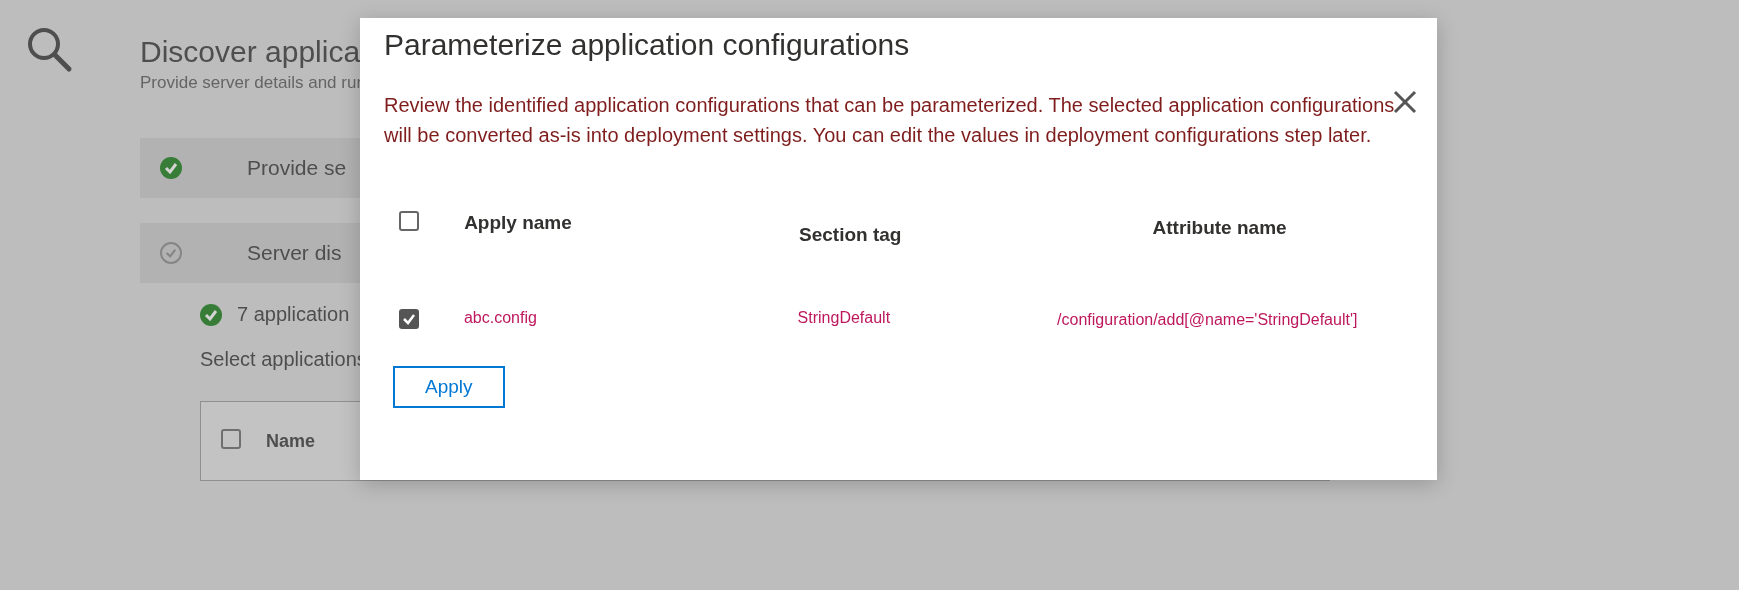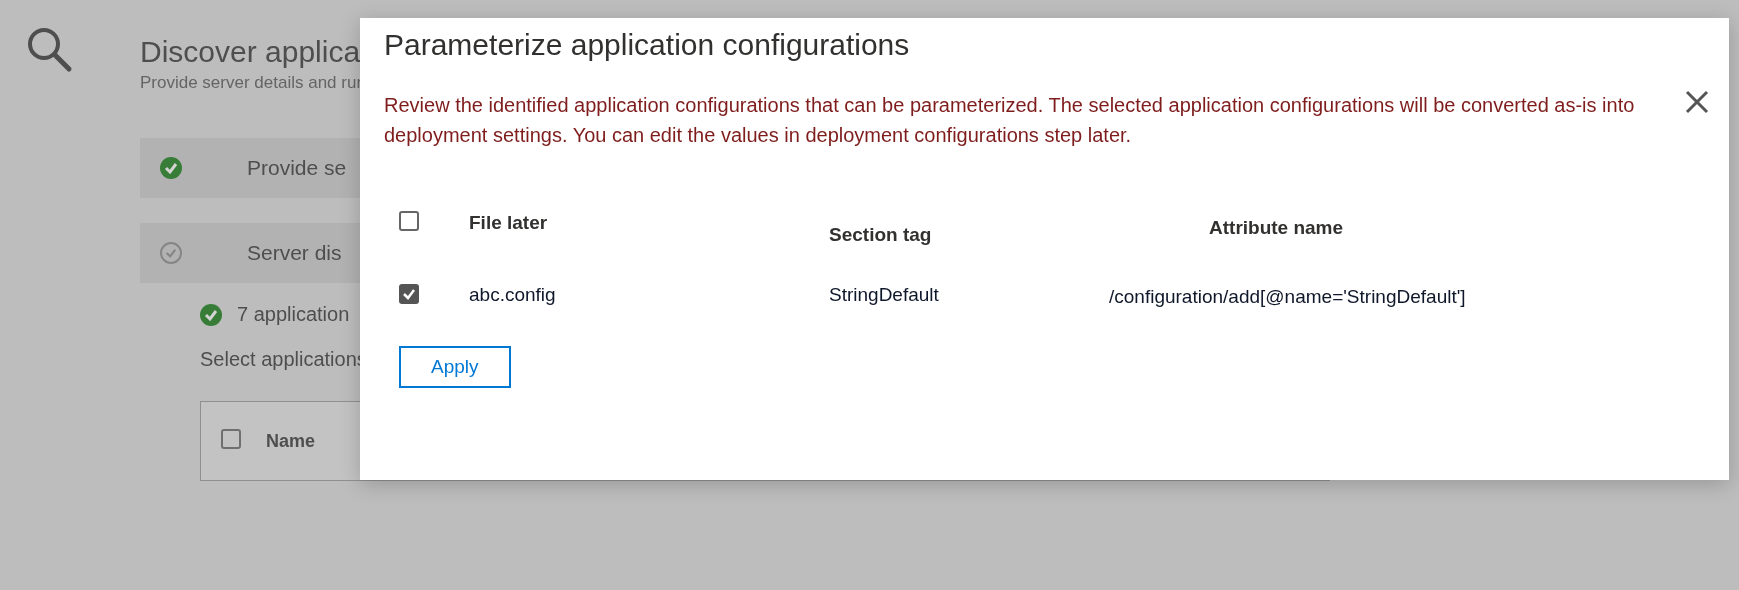--- a/index.html
+++ b/index.html
@@ -186,7 +186,7 @@
       position: absolute;
       top: 18px;
       left: 360px;
-      width: 1369px;
+      width: 1077px;
       height: 462px;
       background: white;
       z-index: 10;

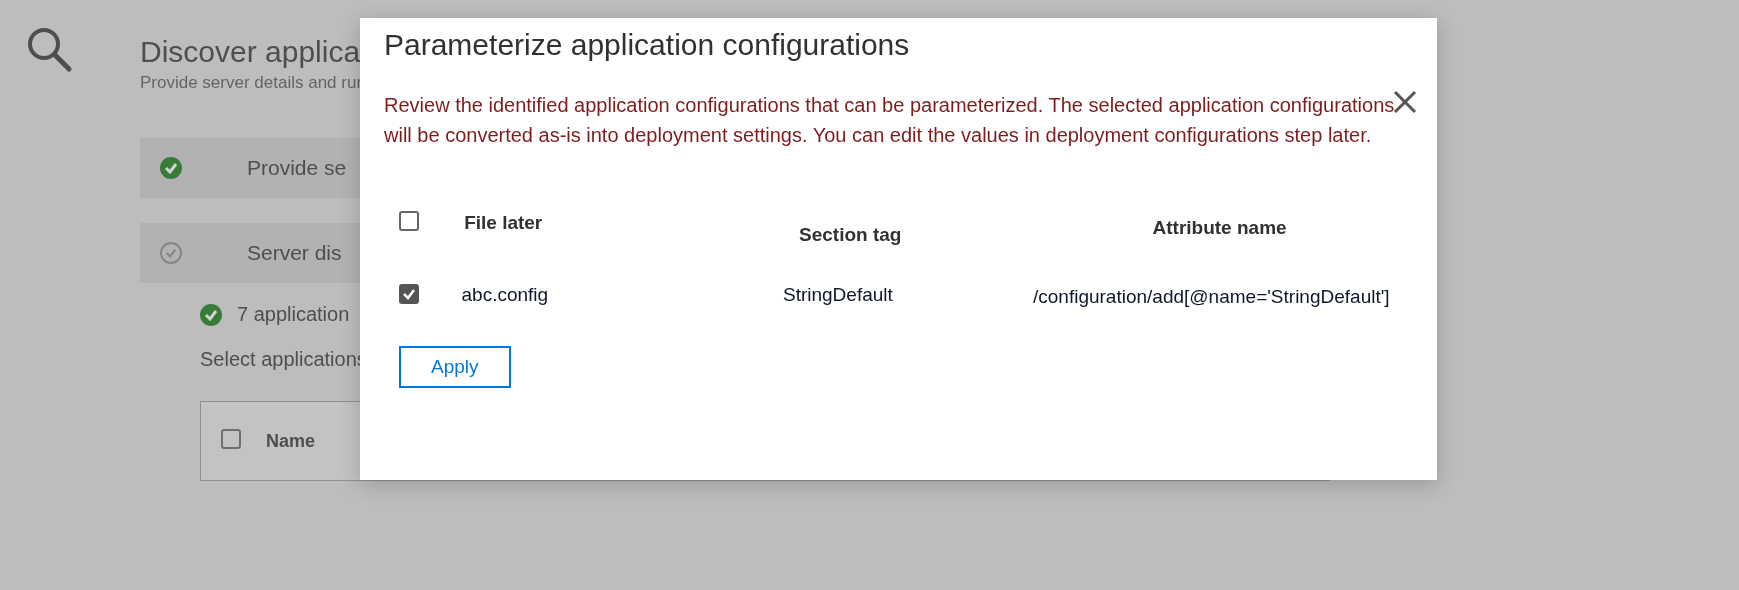--- a/index.html
+++ b/index.html
@@ -359,7 +359,7 @@
       <div class="modal-th-check">
         <span class="empty-checkbox"></span>
       </div>
-      <div class="modal-th modal-th-filename">File later</div>
+      <div class="modal-th modal-th-filename">Apply name</div>
       <div class="modal-th modal-th-section">Section tag</div>
       <div class="modal-th modal-th-attr">Attribute name</div>
     </div>

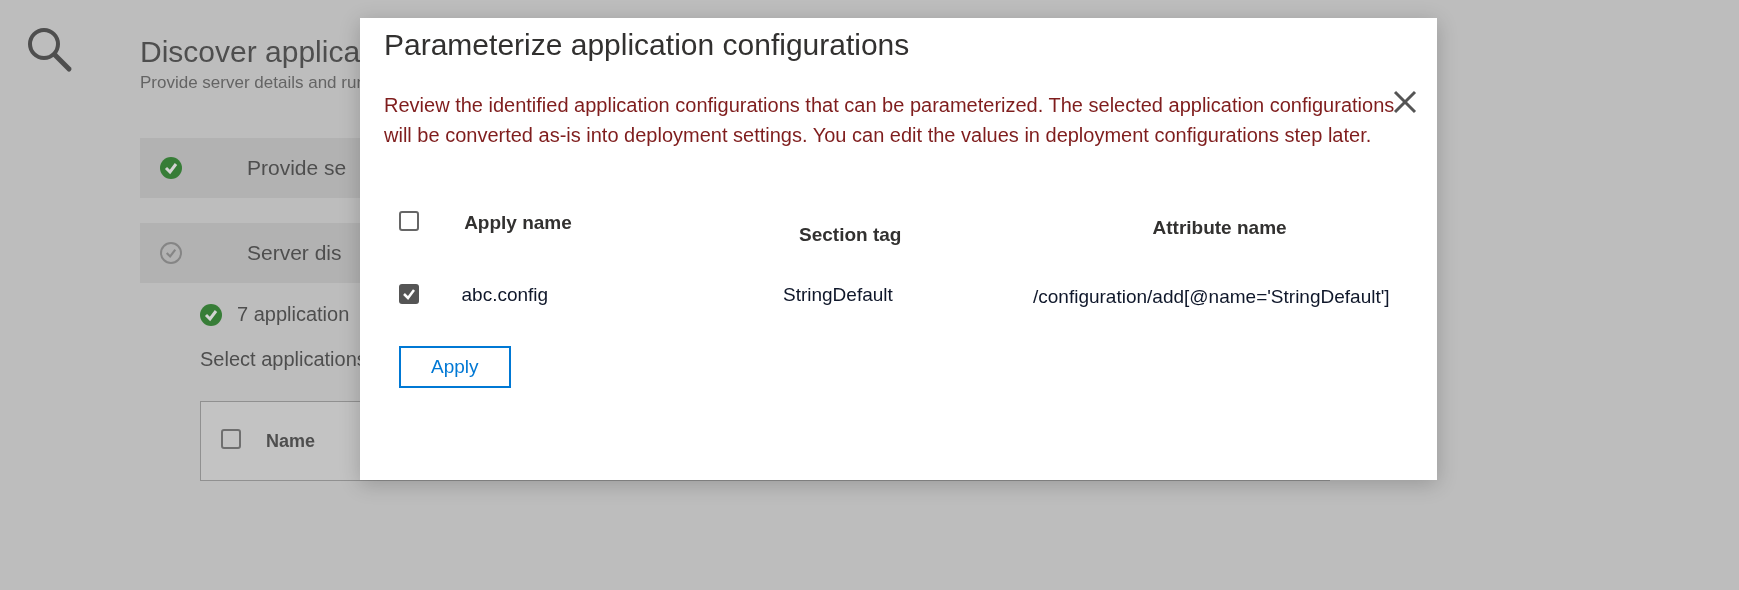--- a/index.html
+++ b/index.html
@@ -248,8 +248,9 @@
     }
     
     .modal-td {
-      font-size: 19px;
-      color: #0f172a;
+      font-size: 16px;
+      color: #be185d;
+      margin-top: 25px;
     }
     
     .modal-td-check { width: 70px; }

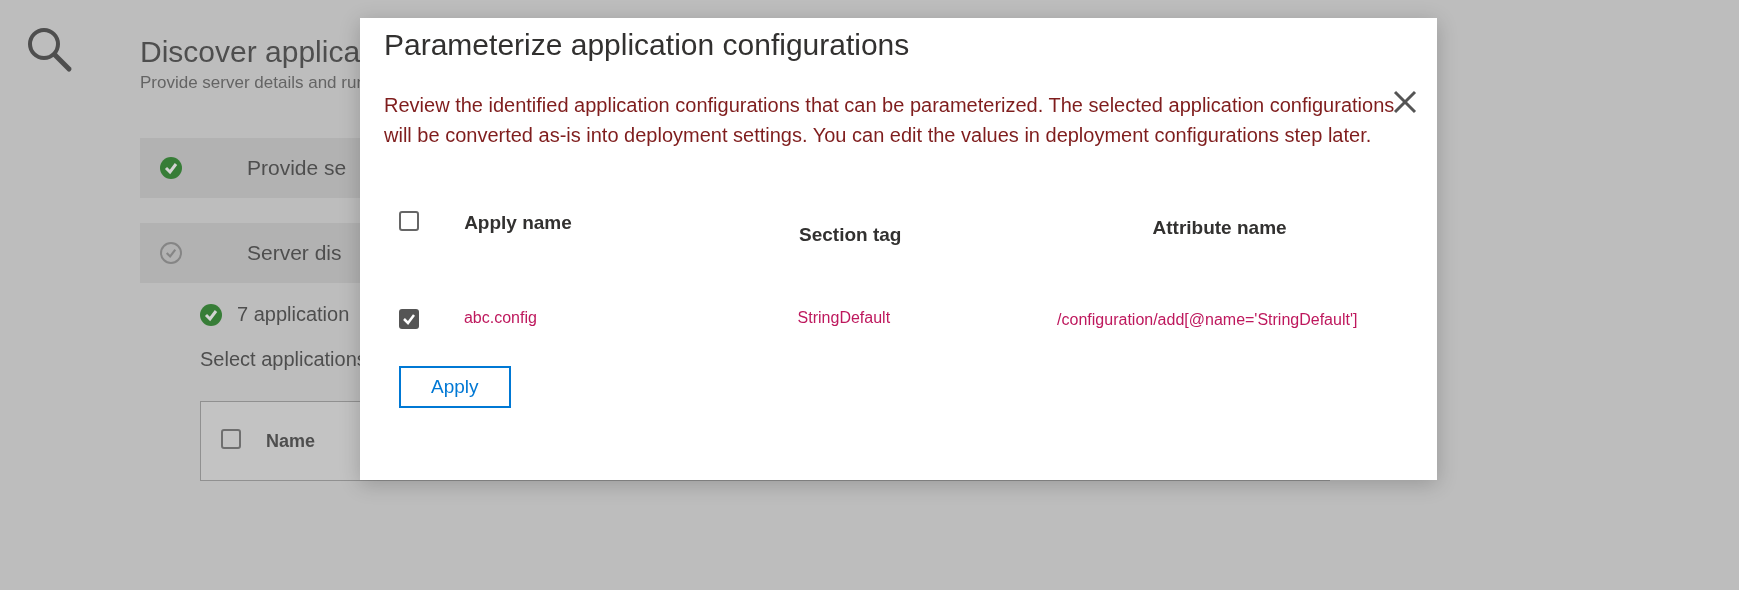--- a/index.html
+++ b/index.html
@@ -270,7 +270,7 @@
     
     .apply-button {
       margin-top: 35px;
-      margin-left: 15px;
+      margin-left: 9px;
       border: 2px solid #0078d4;
       background: white;
       color: #0078d4;

